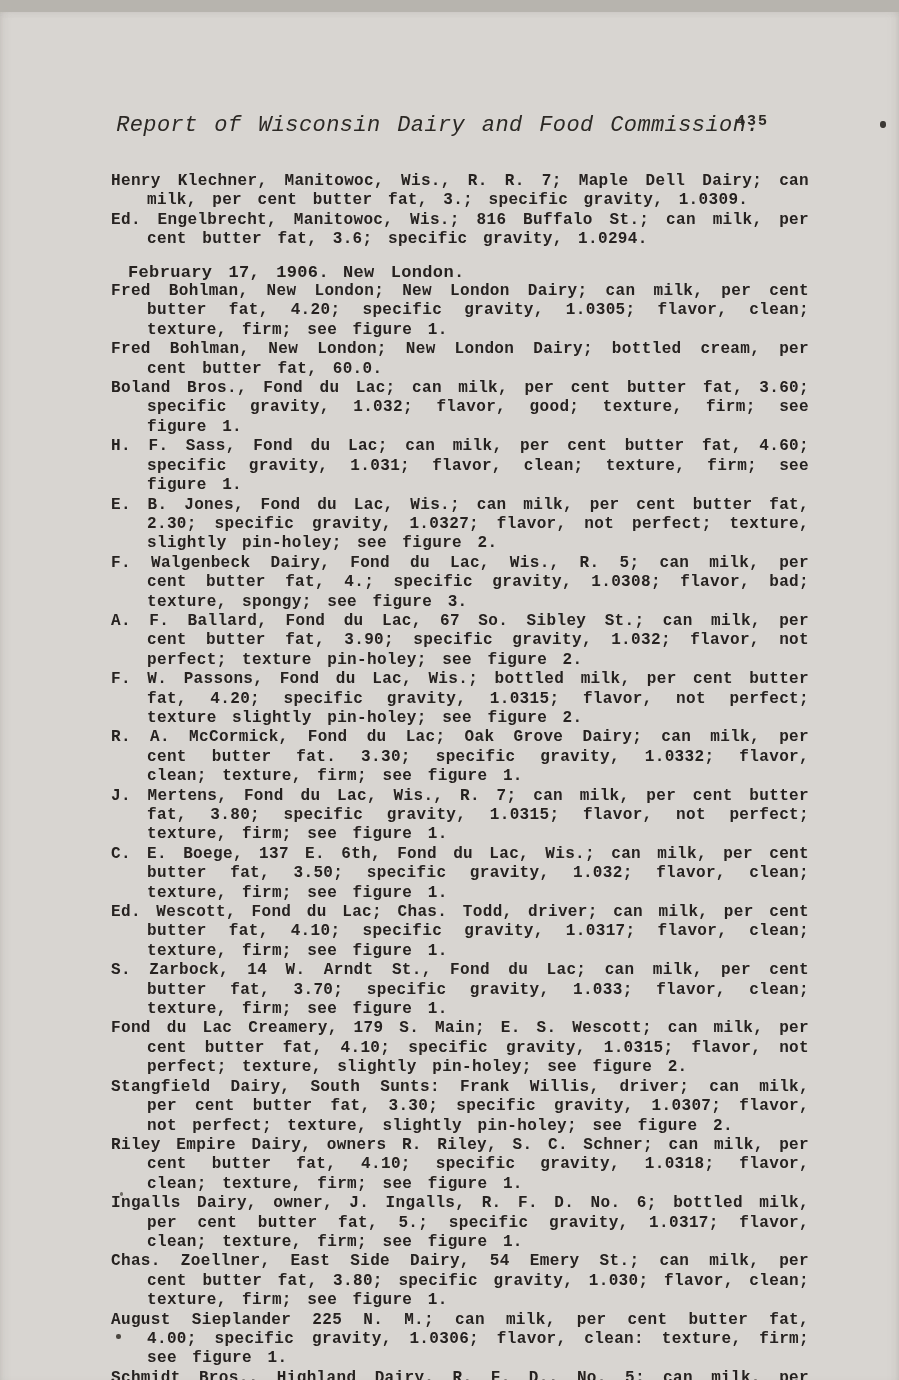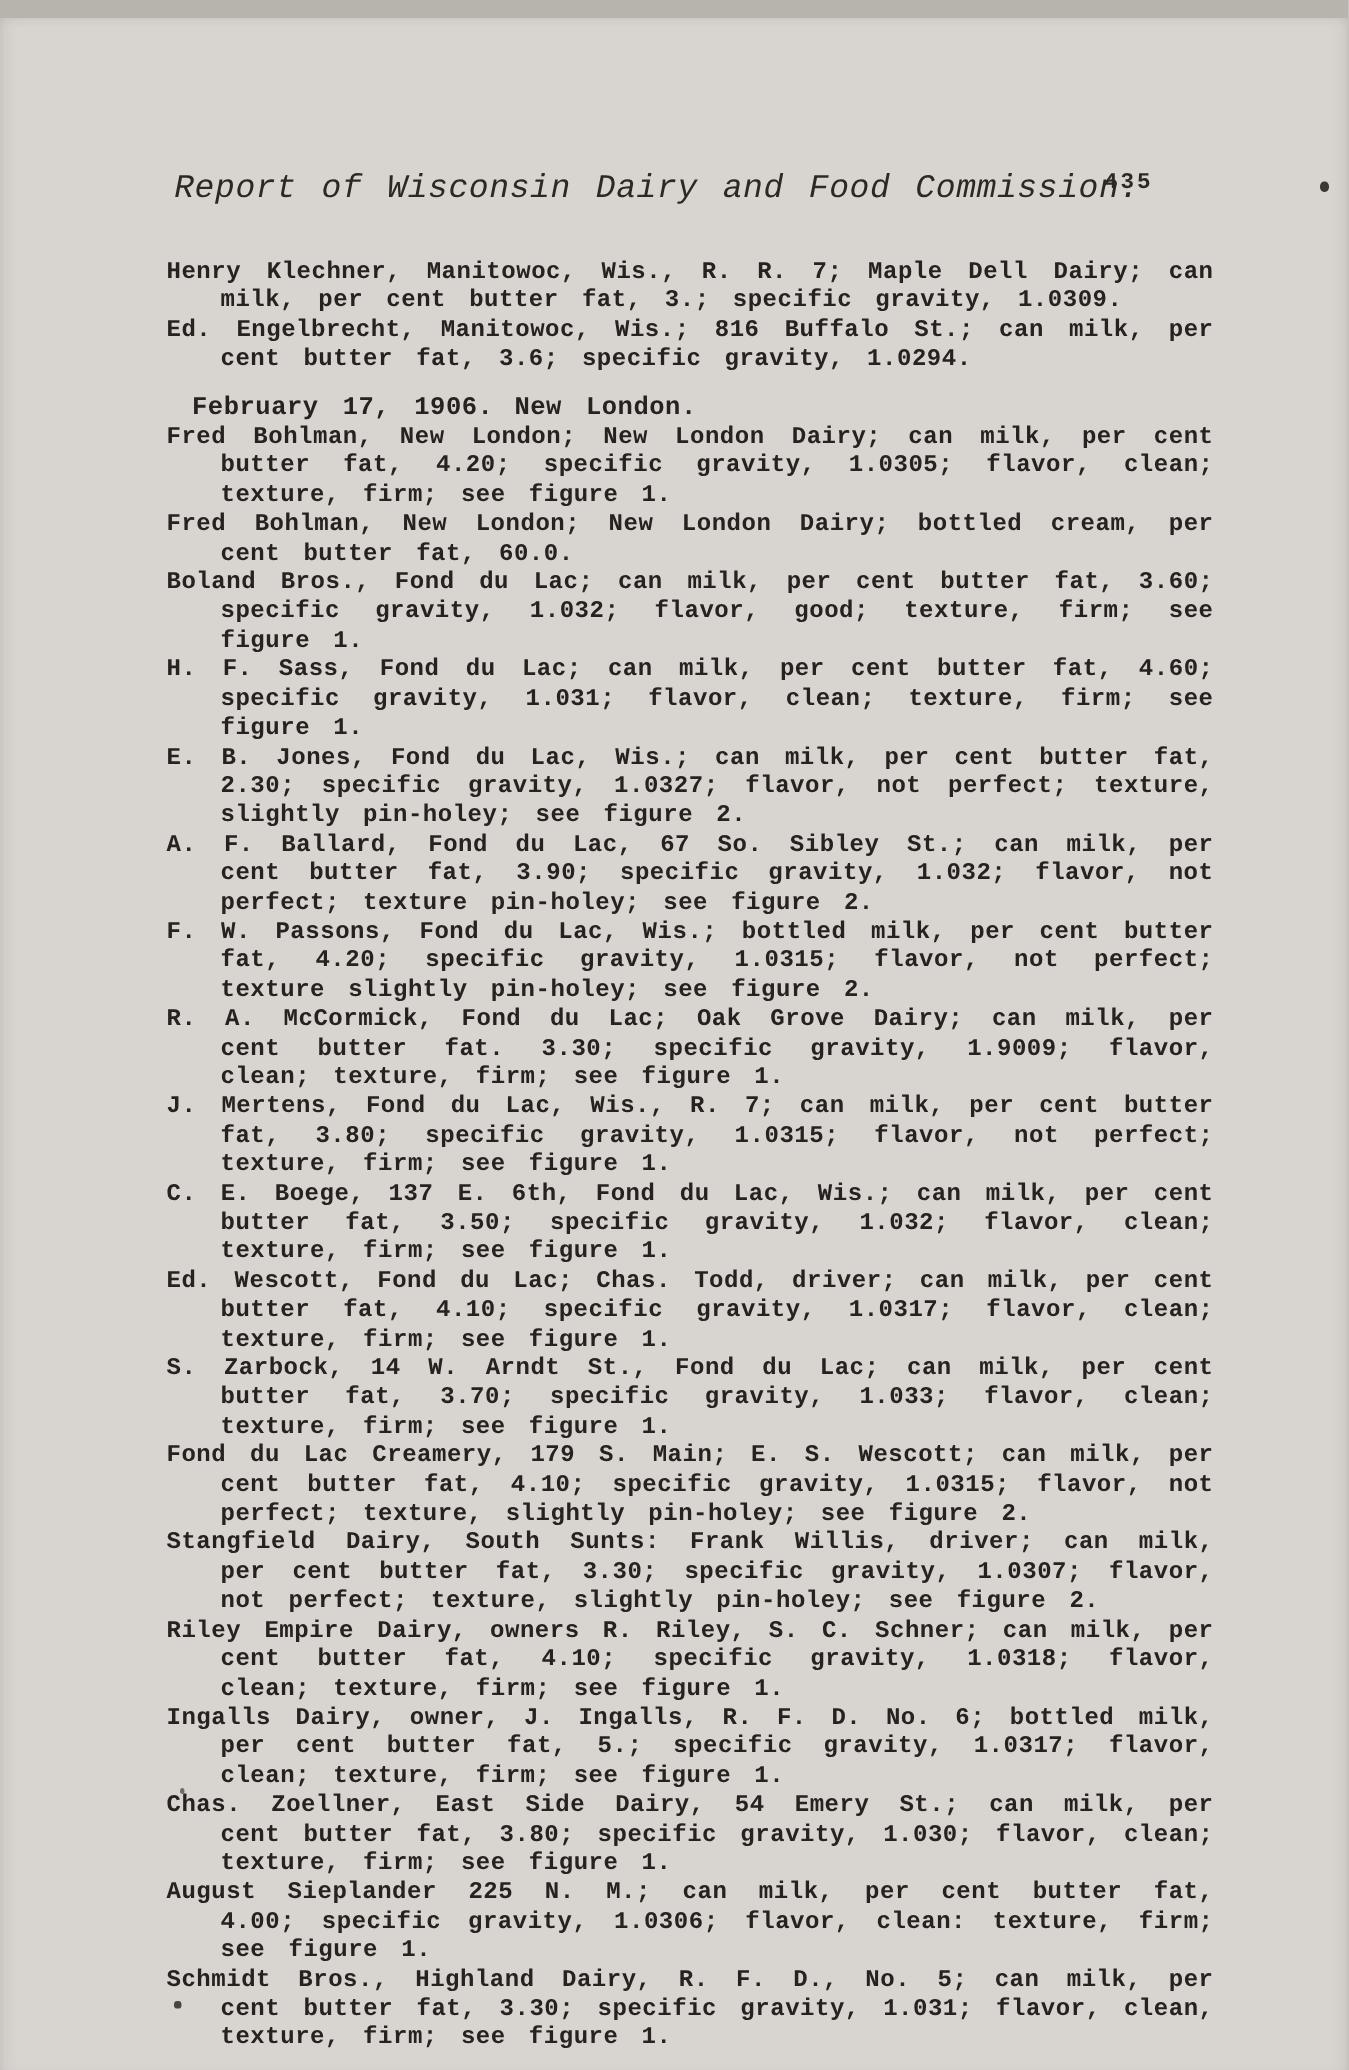--- a/index.html
+++ b/index.html
@@ -113,6 +113,7 @@
           <p class="entry">Boland Bros., Fond du Lac; can milk, per cent butter fat, 3.60; specific gravity, 1.032; flavor, good; texture, firm; see figure 1.</p>
           <p class="entry">H. F. Sass, Fond du Lac; can milk, per cent butter fat, 4.60; specific gravity, 1.031; flavor, clean; texture, firm; see figure 1.</p>
           <p class="entry">E. B. Jones, Fond du Lac, Wis.; can milk, per cent butter fat, 2.30; specific gravity, 1.0327; flavor, not perfect; texture, slightly pin-holey; see figure 2.</p>
+          <p class="entry">F. Walgenbeck Dairy, Fond du Lac, Wis., R. 5; can milk, per cent butter fat, 4.; specific gravity, 1.0308; flavor, bad; texture, spongy; see figure 3.</p>
           <p class="entry">A. F. Ballard, Fond du Lac, 67 So. Sibley St.; can milk, per cent butter fat, 3.90; specific gravity, 1.032; flavor, not perfect; texture pin-holey; see figure 2.</p>
           <p class="entry">F. W. Passons, Fond du Lac, Wis.; bottled milk, per cent butter fat, 4.20; specific gravity, 1.0315; flavor, not perfect; texture slightly pin-holey; see figure 2.</p>
           <p class="entry">R. A. McCormick, Fond du Lac; Oak Grove Dairy; can milk, per cent butter fat. 3.30; specific gravity, 1.9009; flavor, clean; texture, firm; see figure 1.</p>

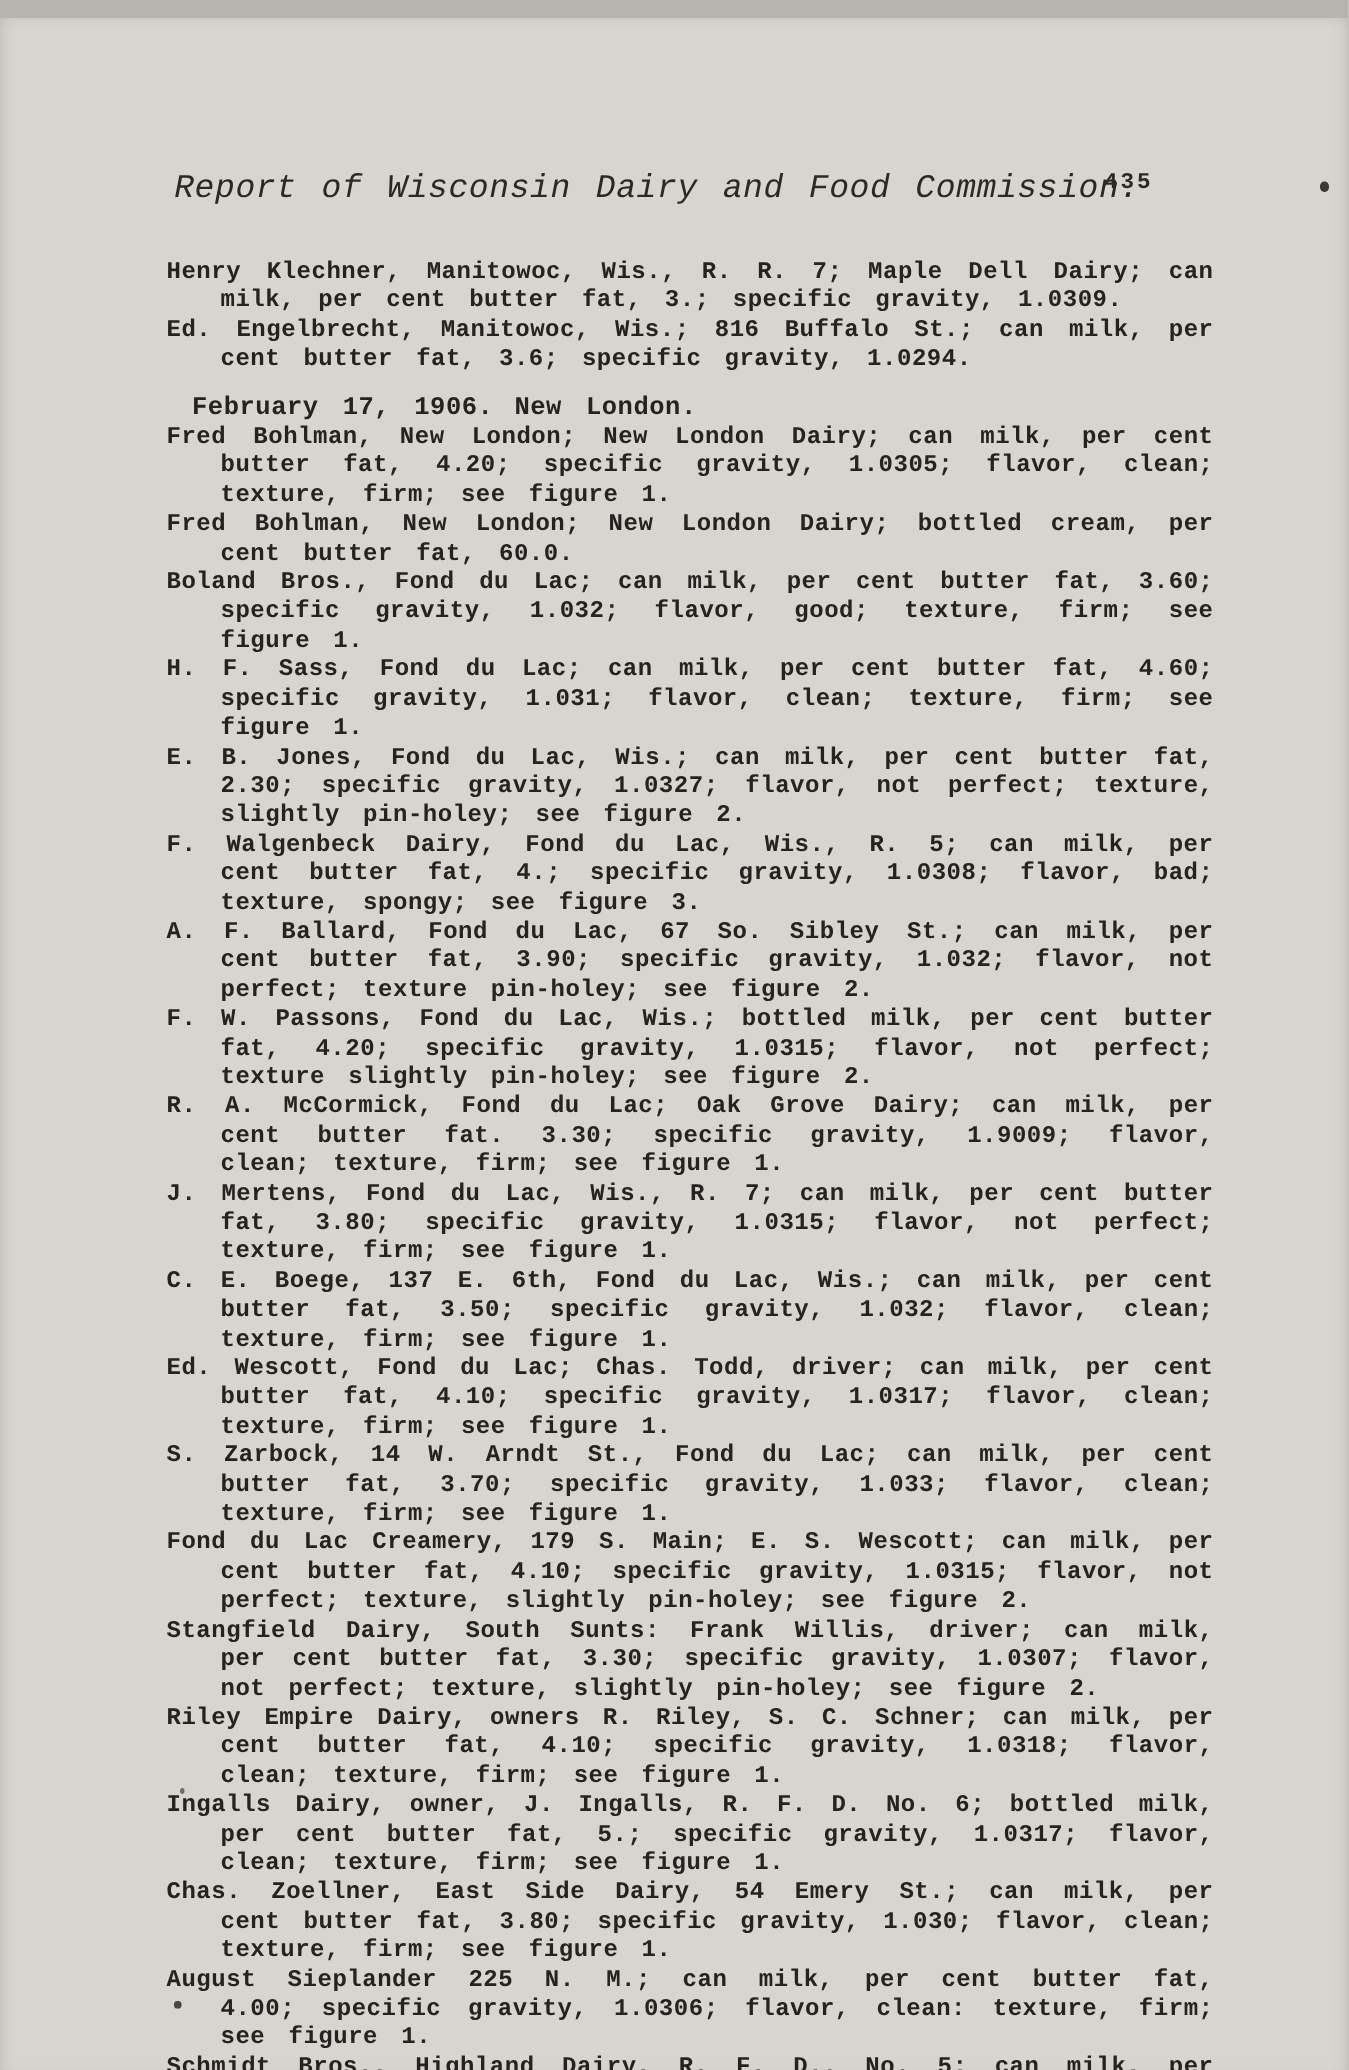--- a/index.html
+++ b/index.html
@@ -116,7 +116,7 @@
           <p class="entry">F. Walgenbeck Dairy, Fond du Lac, Wis., R. 5; can milk, per cent butter fat, 4.; specific gravity, 1.0308; flavor, bad; texture, spongy; see figure 3.</p>
           <p class="entry">A. F. Ballard, Fond du Lac, 67 So. Sibley St.; can milk, per cent butter fat, 3.90; specific gravity, 1.032; flavor, not perfect; texture pin-holey; see figure 2.</p>
           <p class="entry">F. W. Passons, Fond du Lac, Wis.; bottled milk, per cent butter fat, 4.20; specific gravity, 1.0315; flavor, not perfect; texture slightly pin-holey; see figure 2.</p>
-          <p class="entry">R. A. McCormick, Fond du Lac; Oak Grove Dairy; can milk, per cent butter fat. 3.30; specific gravity, 1.9009; flavor, clean; texture, firm; see figure 1.</p>
+          <p class="entry">R. A. McCormick, Fond du Lac; Oak Grove Dairy; can milk, per cent butter fat. 3.30; specific gravity, 1.0332; flavor, clean; texture, firm; see figure 1.</p>
           <p class="entry">J. Mertens, Fond du Lac, Wis., R. 7; can milk, per cent butter fat, 3.80; specific gravity, 1.0315; flavor, not perfect; texture, firm; see figure 1.</p>
           <p class="entry">C. E. Boege, 137 E. 6th, Fond du Lac, Wis.; can milk, per cent butter fat, 3.50; specific gravity, 1.032; flavor, clean; texture, firm; see figure 1.</p>
           <p class="entry">Ed. Wescott, Fond du Lac; Chas. Todd, driver; can milk, per cent butter fat, 4.10; specific gravity, 1.0317; flavor, clean; texture, firm; see figure 1.</p>

